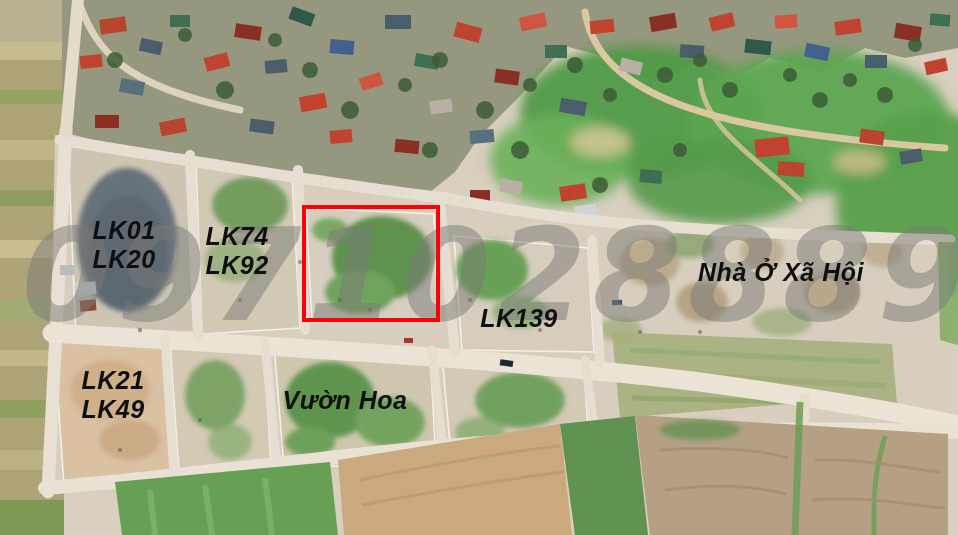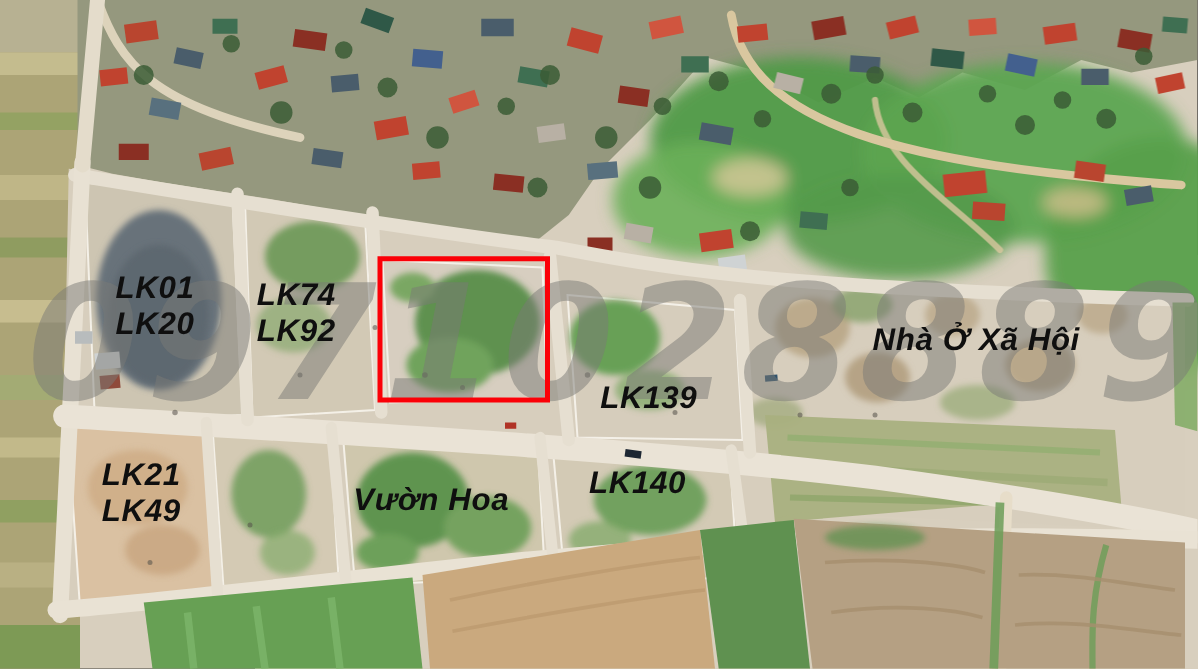--- a/index.html
+++ b/index.html
@@ -288,7 +288,7 @@
   <span>Vườn Hoa</span>
 </div>
 <div class="label" style="left:510px;top:372px">
-  <span>LK140</span><br>
+  <br>
 </div>
 <div class="label" style="left:752px;top:339px">
   <br>

